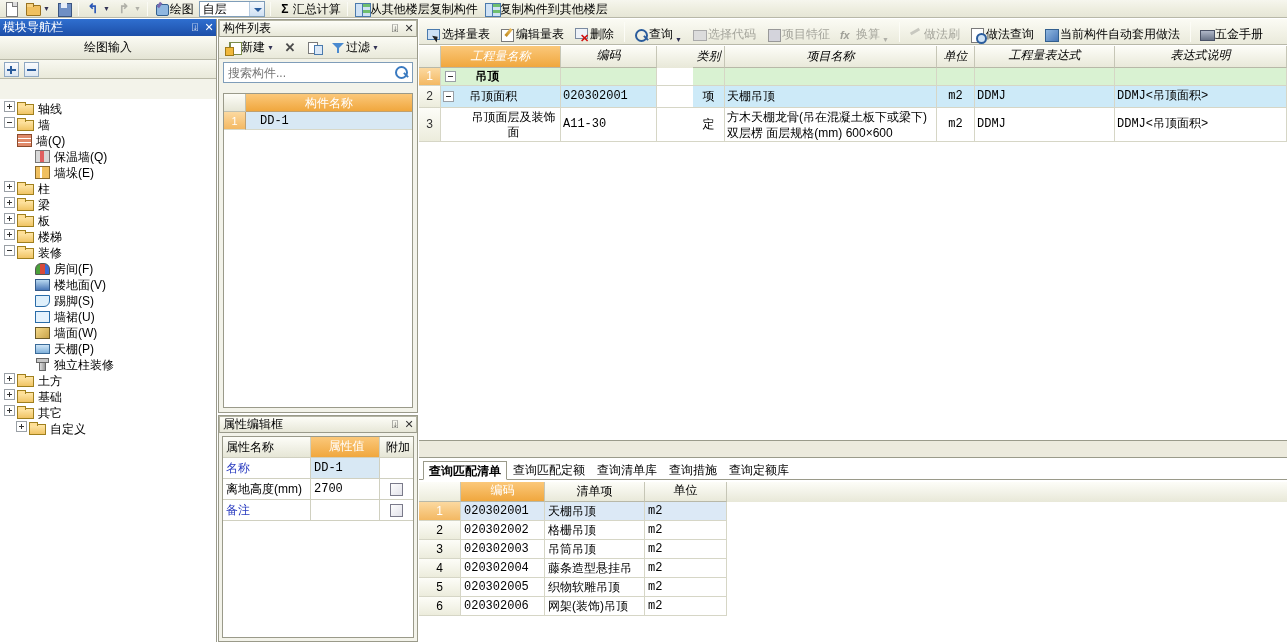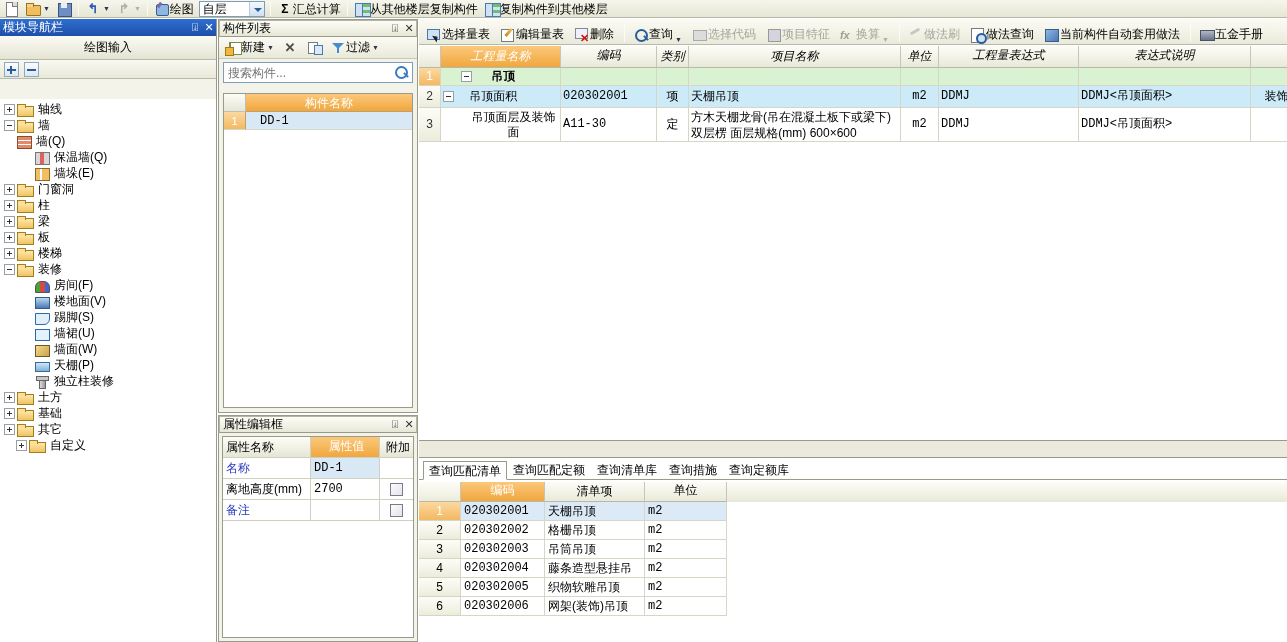--- a/index.html
+++ b/index.html
@@ -302,7 +302,7 @@
   .c-idx{width:22px;flex:0 0 22px;text-align:center;}
   .c-qname{width:120px;flex:0 0 120px;}
   .c-code{width:96px;flex:0 0 96px;font-family:"Liberation Mono",monospace;}
-  .c-cat{width:32px;flex:0 0 32px;text-align:center;}
+  .c-cat{width:32px;flex:0 0 32px;text-align:center;margin-left:36px;}
   .c-pname{width:212px;flex:0 0 212px;}
   .c-unit{width:38px;flex:0 0 38px;text-align:center;}
   .c-expr{width:140px;flex:0 0 140px;font-family:"Liberation Mono",monospace;}

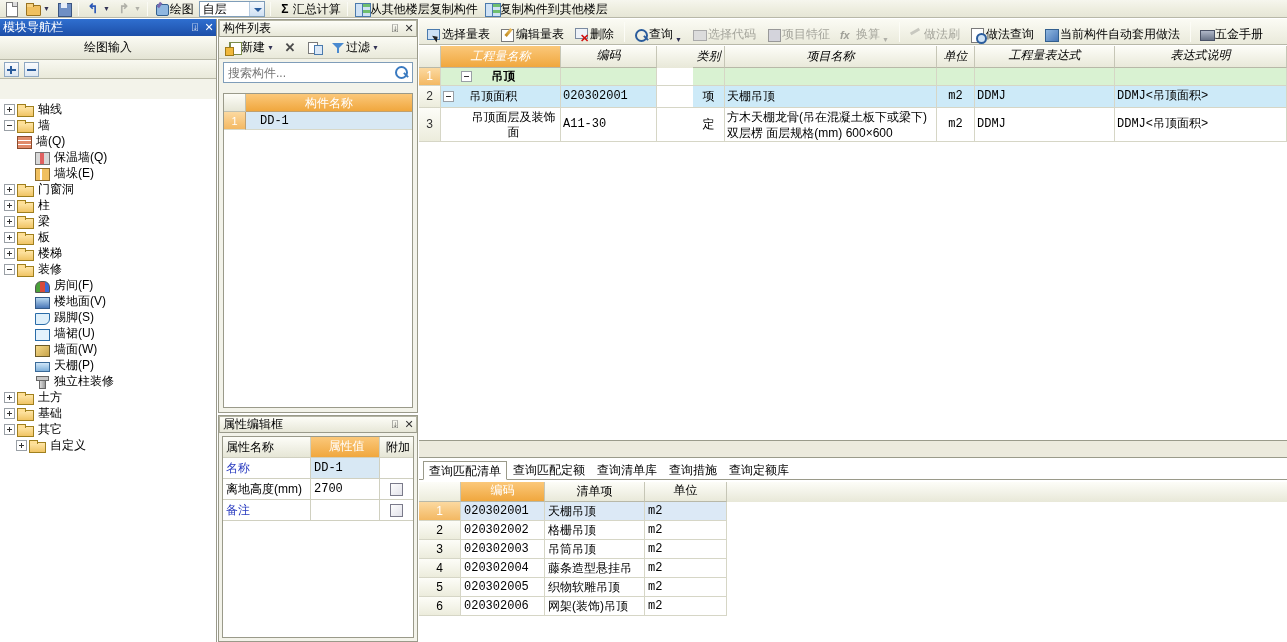--- a/index.html
+++ b/index.html
@@ -664,7 +664,7 @@
 
     <div class="mg-row row-green" style="height:18px">
       <div class="cell c-idx idx-sel" style="line-height:17px">1</div>
-      <div class="cell c-qname" style="line-height:17px;padding-left:20px">
+      <div class="cell c-qname" style="line-height:17px;padding-left:4px">
         <span class="tree-toggle"></span>
         <span style="font-weight:bold;margin-left:16px">吊顶</span>
       </div>

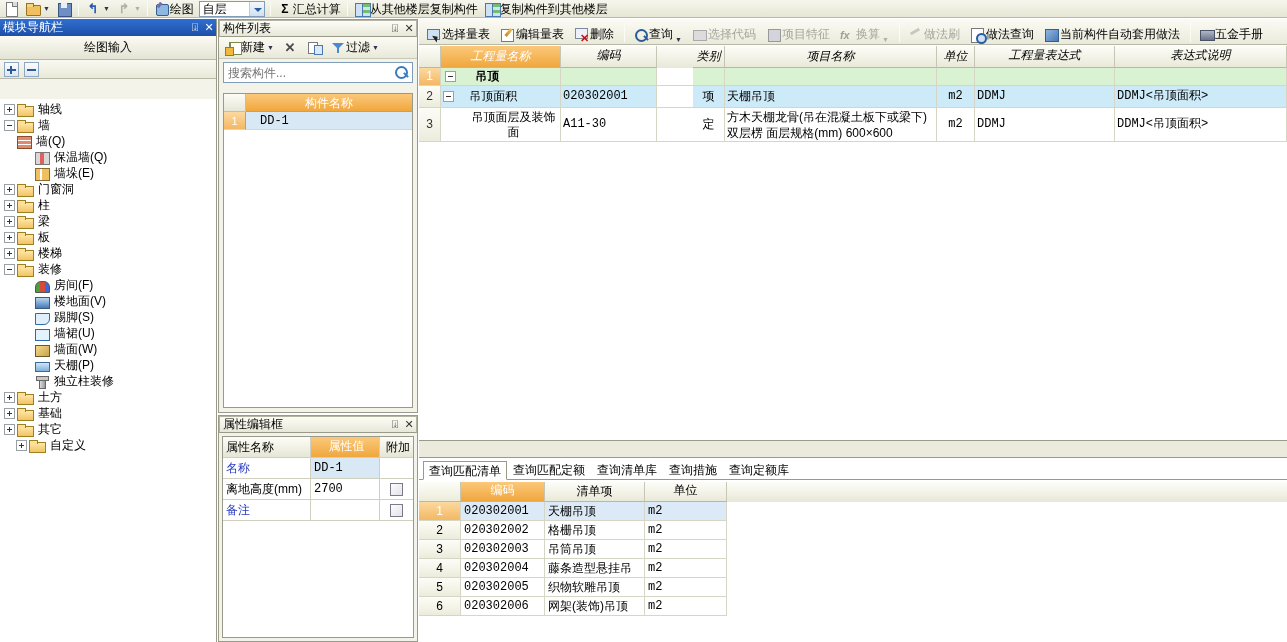--- a/index.html
+++ b/index.html
@@ -119,7 +119,7 @@
     position: absolute; left: 0; top: 80px; width: 216px; bottom: 0;
     background: #fff; overflow: hidden; padding-top: 2px;
   }
-  .tnode { height: 16px; display: flex; align-items: center; white-space: nowrap;
+  .tnode { height: 16px; display: flex; white-space: nowrap;
            font-size: 12px; cursor: default; }
   .tnode .exp {
     width: 11px; height: 11px; margin-right: 2px; flex:0 0 11px;

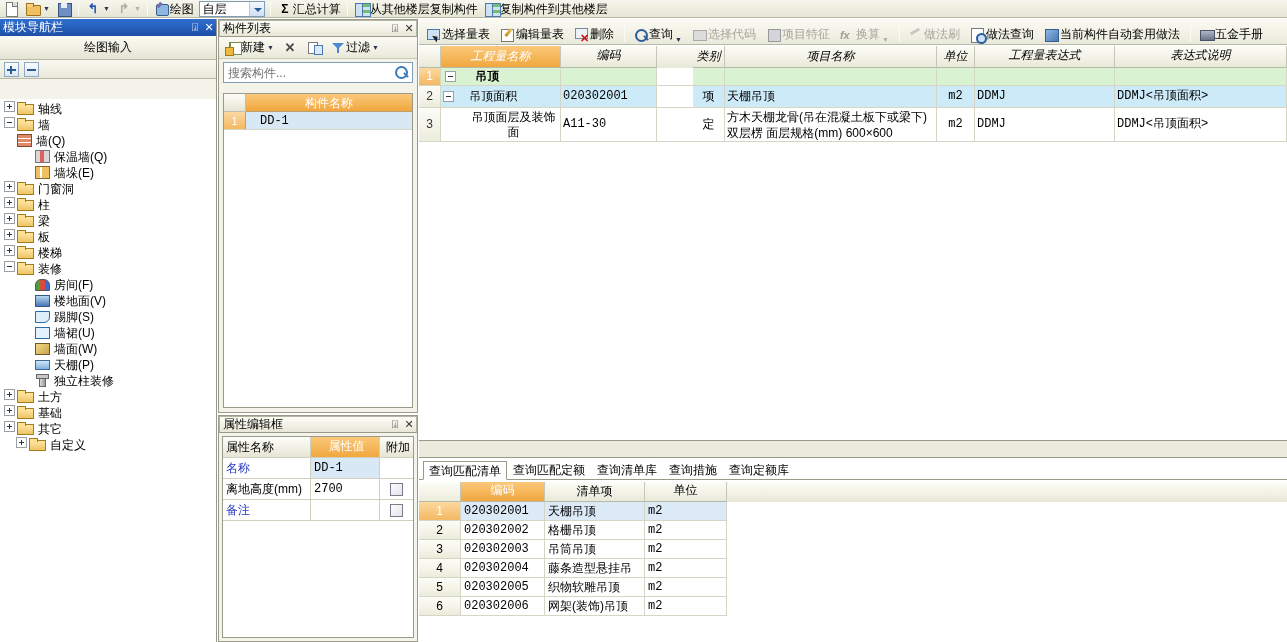--- a/index.html
+++ b/index.html
@@ -440,11 +440,6 @@
       <div class="tnode" style="padding-left:4px">
         <span class="exp plus"></span>
         <span class="folder"></span>
-        <span class="tlabel">门窗洞</span>
-      </div>
-      <div class="tnode" style="padding-left:4px">
-        <span class="exp plus"></span>
-        <span class="folder"></span>
         <span class="tlabel">柱</span>
       </div>
       <div class="tnode" style="padding-left:4px">

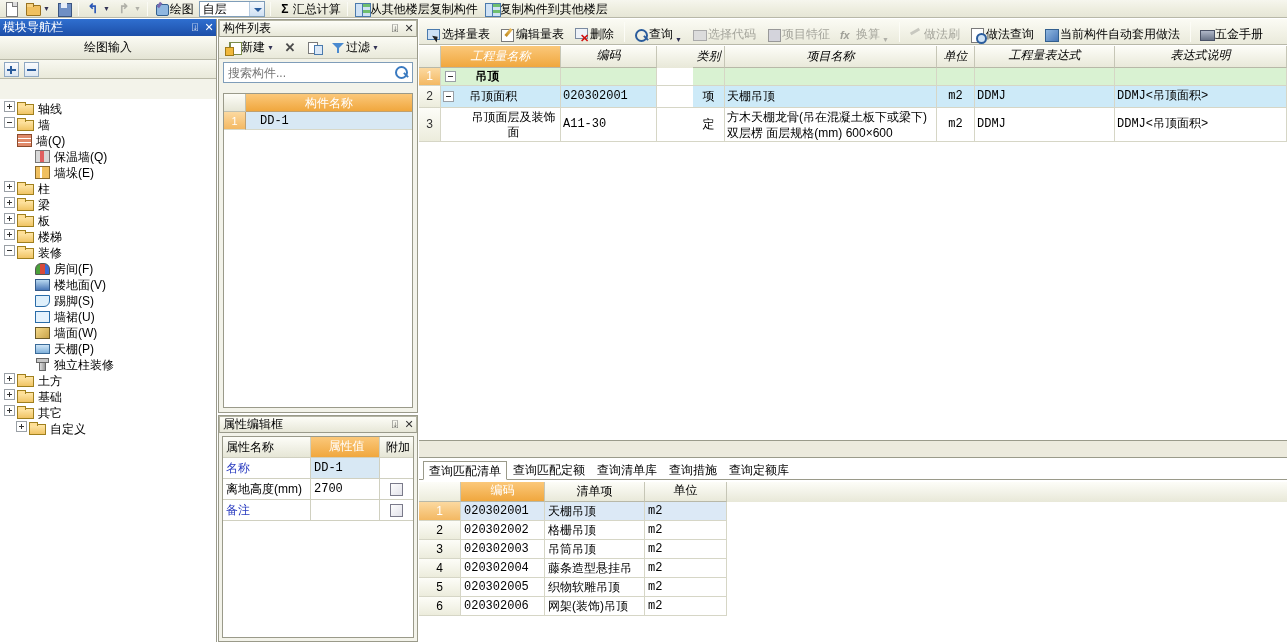--- a/index.html
+++ b/index.html
@@ -328,7 +328,7 @@
   .bp-tab{height:19px;line-height:18px;padding:0 5px;font-size:12px;cursor:default;
     border:1px solid transparent;}
   .bp-tab.active{background:#fff;border:1px solid #9a9a8a;border-bottom:1px solid #fff;
-    position:relative;top:1px;}
+    position:relative;top:1px;font-weight:bold;}
   #bp-grid{position:absolute;left:0;top:24px;right:0;bottom:0;overflow:hidden;background:#fff;}
   .bg-head{display:flex;height:20px;background:linear-gradient(to bottom,#fdfdf8,#e8e8d8);}
   .bg-head .cell{border-right:1px solid #c6c6b6;border-bottom:1px solid #b8b8a8;

